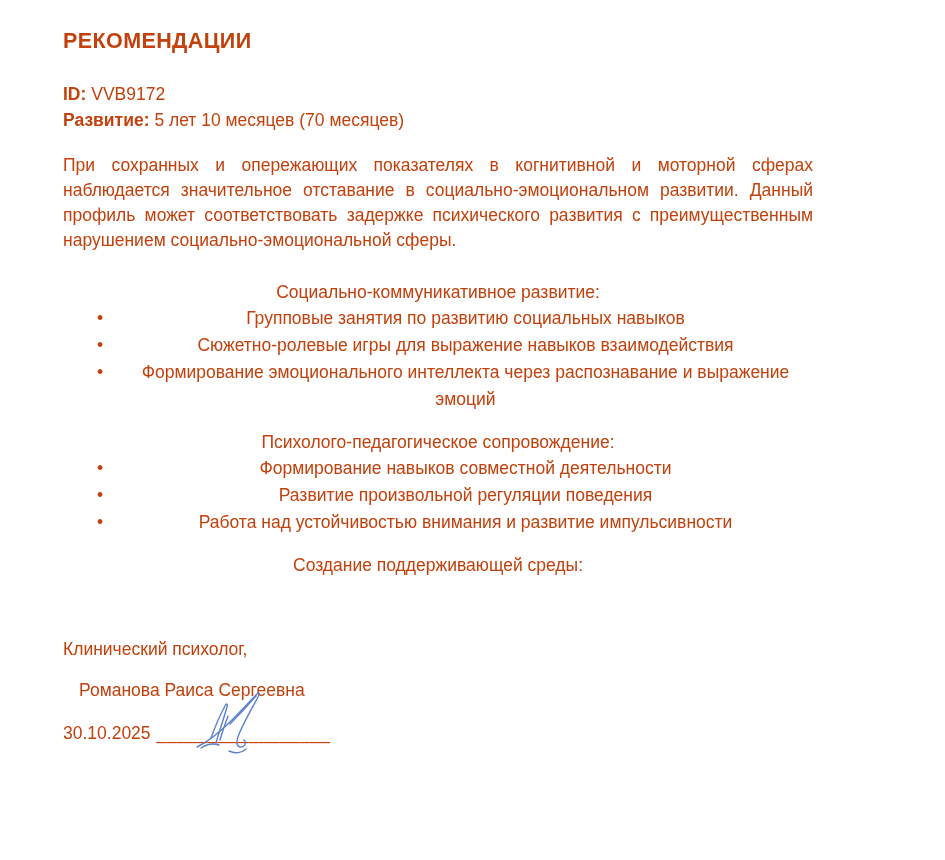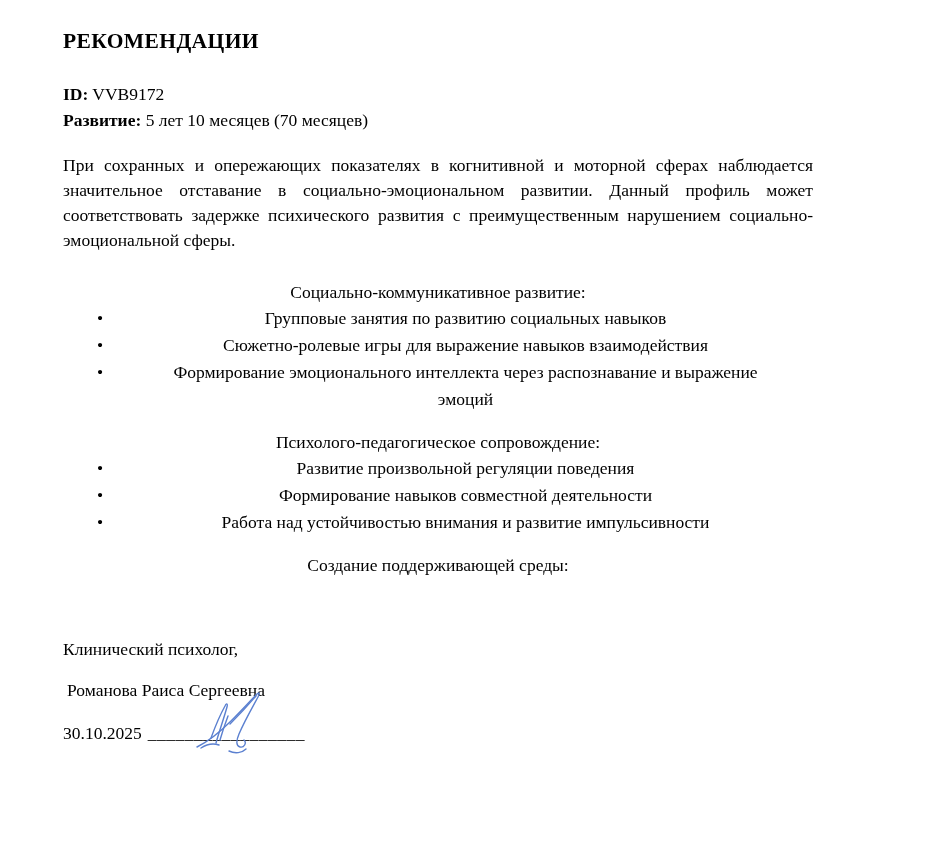--- a/index.html
+++ b/index.html
@@ -14,8 +14,8 @@
     box-sizing: border-box;
     padding: 30px 57px 0 63px;
     background: #ffffff;
-    color: #000000;
-    font-family: Liberation Serif, serif;
+    color: #c2410c;
+    font-family: Liberation Sans, sans-serif;
     font-size: 17.5px;
     overflow: hidden;
   }

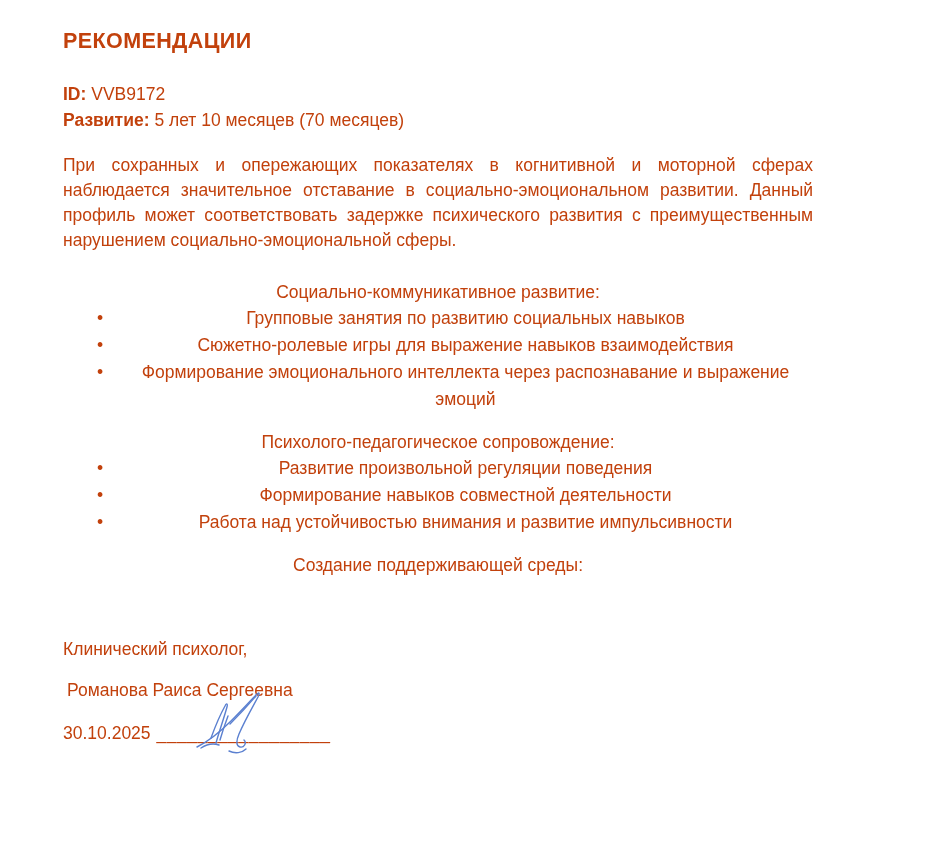--- a/index.html
+++ b/index.html
@@ -118,8 +118,8 @@
   <div class="section tight">
     <p class="section-heading">Психолого-педагогическое сопровождение:</p>
     <ul class="rec-list">
+      <li>Формирование навыков совместной деятельности</li>
       <li>Развитие произвольной регуляции поведения</li>
-      <li>Формирование навыков совместной деятельности</li>
       <li>Работа над устойчивостью внимания и развитие импульсивности</li>
     </ul>
   </div>

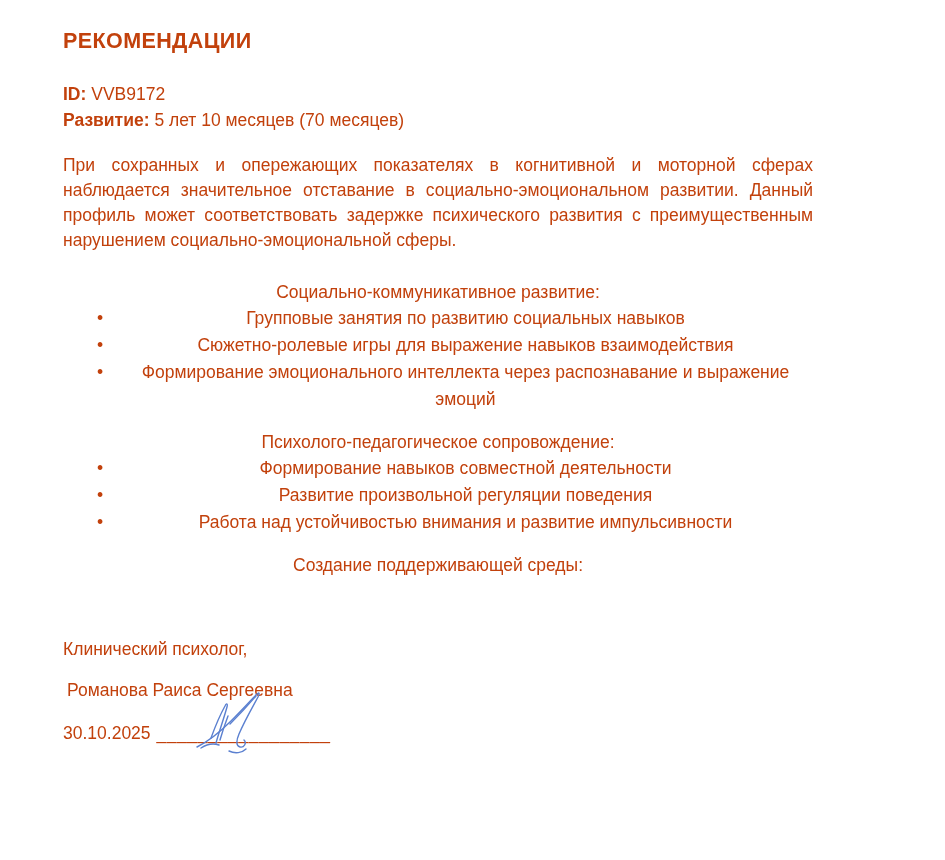--- a/index.html
+++ b/index.html
@@ -67,7 +67,7 @@
     line-height: 26px;
   }
   .signer-name {
-    margin: 15px 0 0 4px;
+    margin: 15px 0 0 16px;
     line-height: 26px;
   }
   .date-line {

